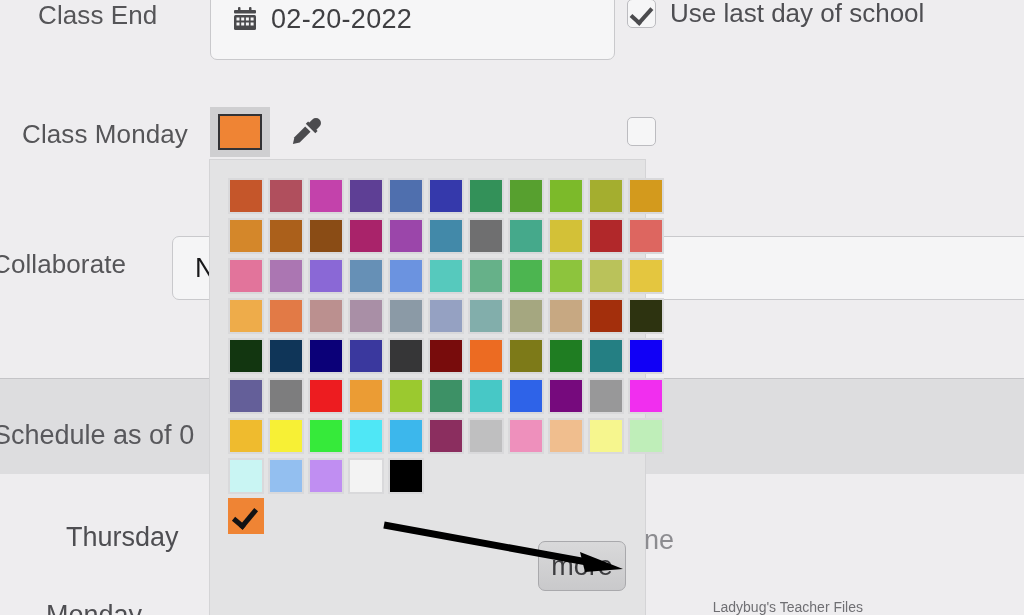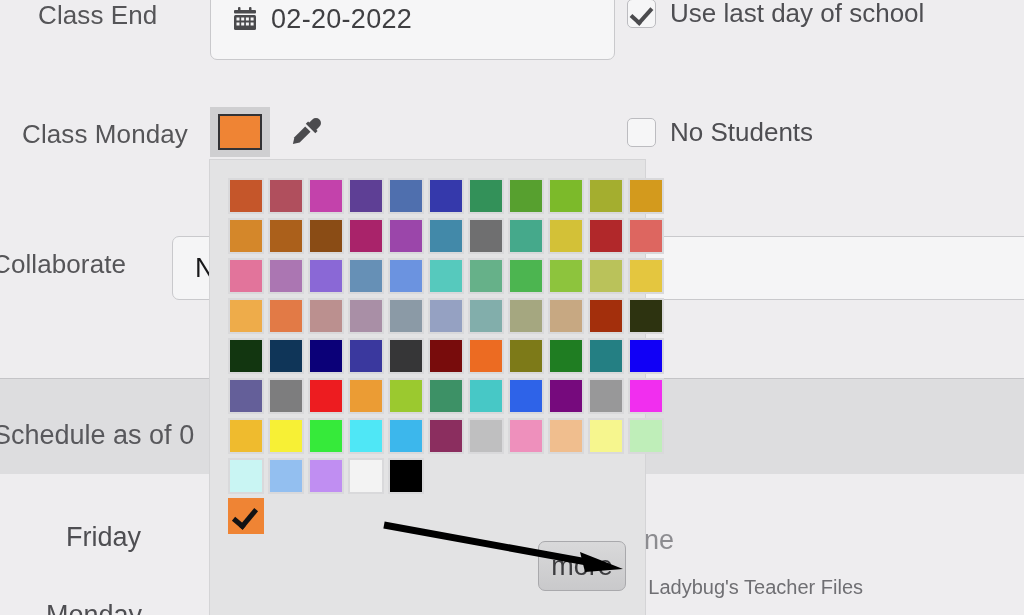--- a/index.html
+++ b/index.html
@@ -263,7 +263,6 @@
 
   <div class="cb-row" style="left:627px; top:117px;">
     <span class="cb-box"></span>
-    <span class="cb-label">No Students</span>
   </div>
 
   <div class="field-label" style="left:-8px; top:249px;">Collaborate</div>

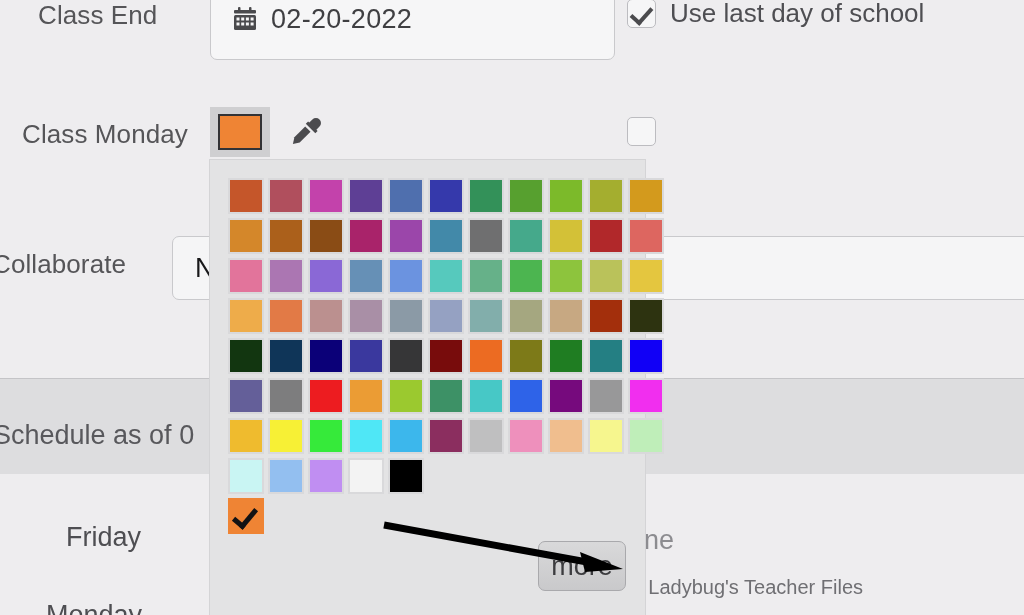--- a/index.html
+++ b/index.html
@@ -274,7 +274,7 @@
   <div class="sched-band"></div>
   <div class="sched-text">Schedule as of 0</div>
 
-  <div class="day-label" style="left:66px; top:522px;">Friday</div>
+  <div class="day-label" style="left:66px; top:522px;">Thursday</div>
   <div class="day-tail" style="left:644px; top:525px;">ne</div>
 
   <div class="day-label" style="left:46px; top:600px;">Monday</div>

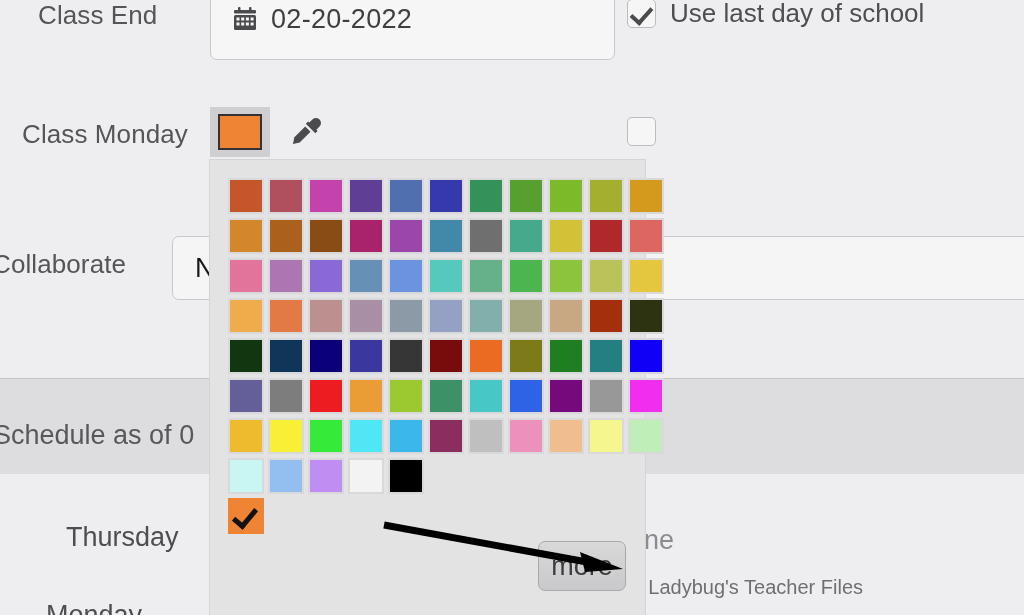--- a/index.html
+++ b/index.html
@@ -207,8 +207,8 @@
   
   .watermark {
     position: absolute;
-    right: 12px; bottom: 16px;
-    font-size: 20px;
+    right: 12px; bottom: 0;
+    font-size: 14px;
     color: #6f6f73;
     white-space: nowrap;
     z-index: 50;

